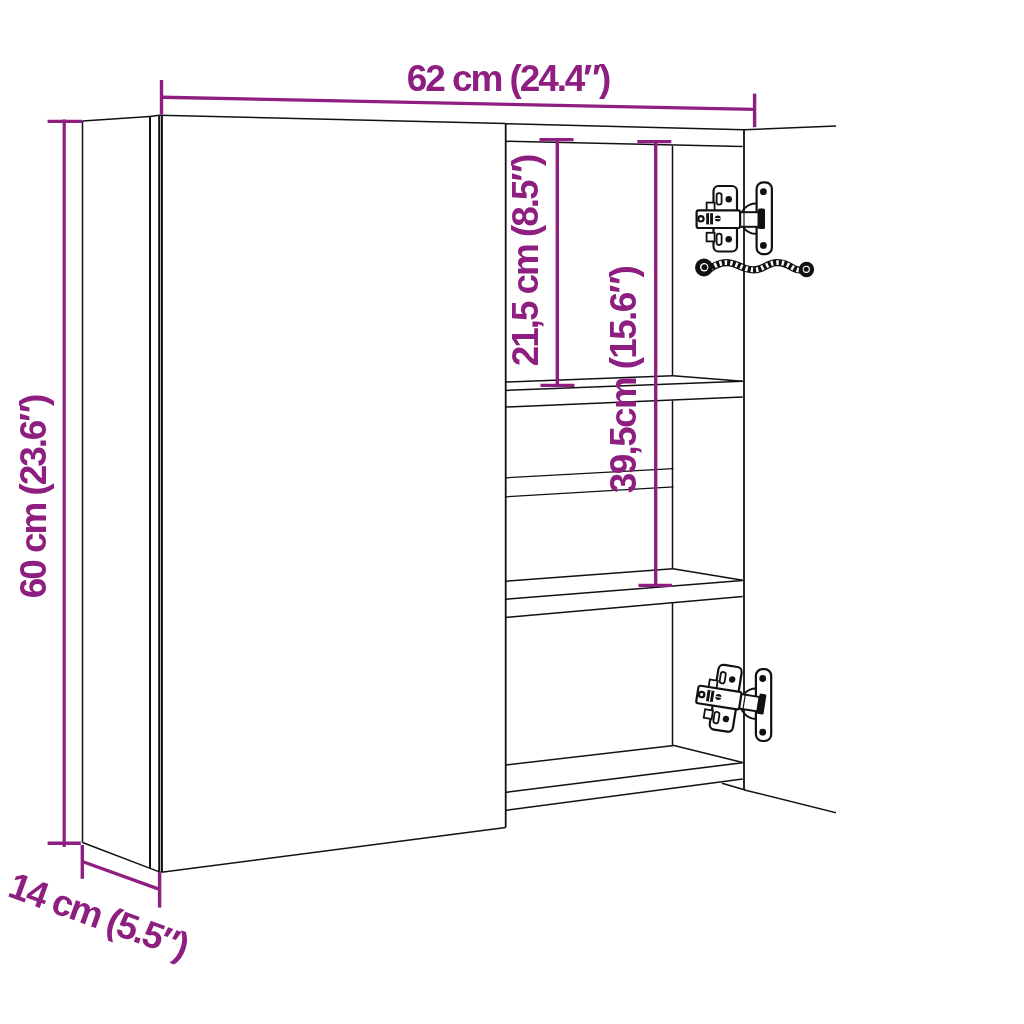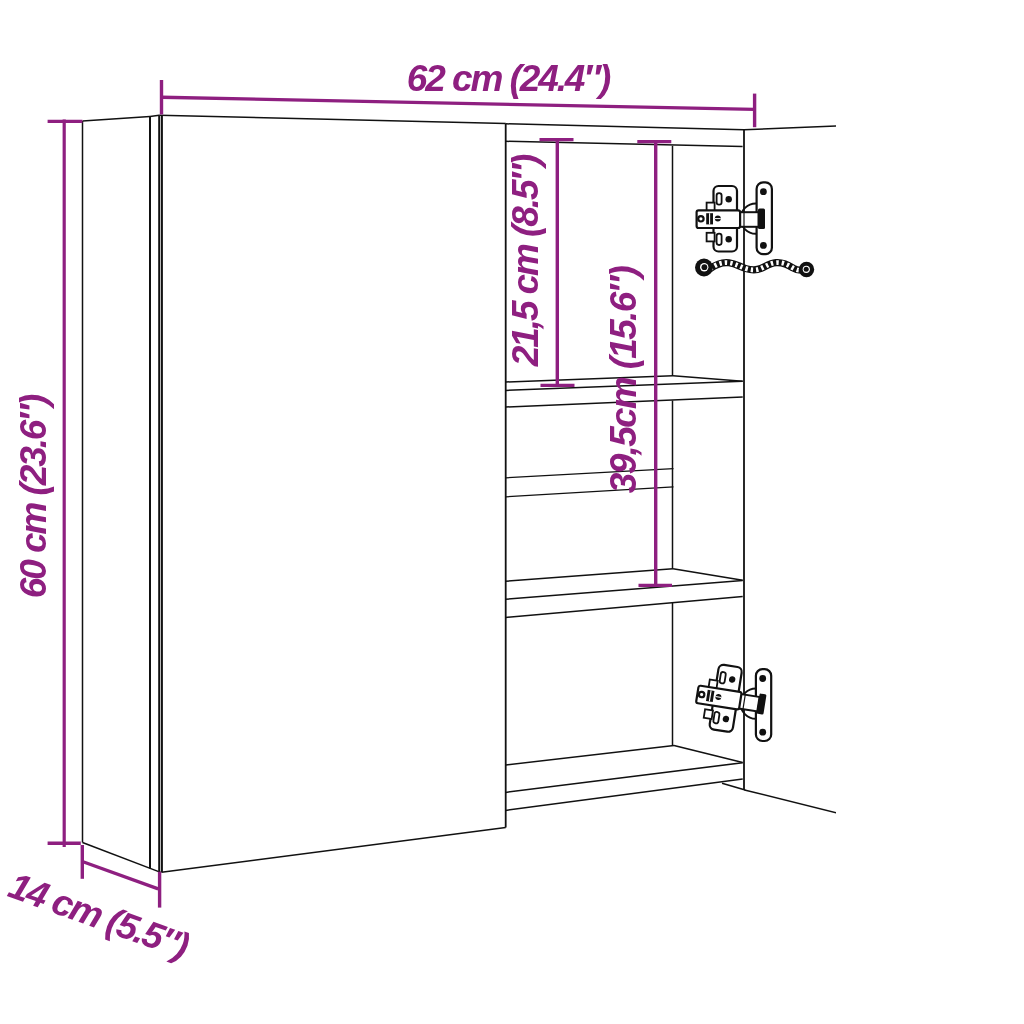--- a/index.html
+++ b/index.html
@@ -3,7 +3,7 @@
 <meta charset="utf-8">
 <style>
   html,body{margin:0;padding:0;background:#fff;}
-  #page{width:836px;height:1024px;position:relative;background:#fff;overflow:hidden;font-style:italic;}
+  #page{width:836px;height:1024px;position:relative;background:#fff;overflow:hidden;}
   text{font-family:"Liberation Sans",sans-serif;font-weight:700;}
 </style>
 </head>

